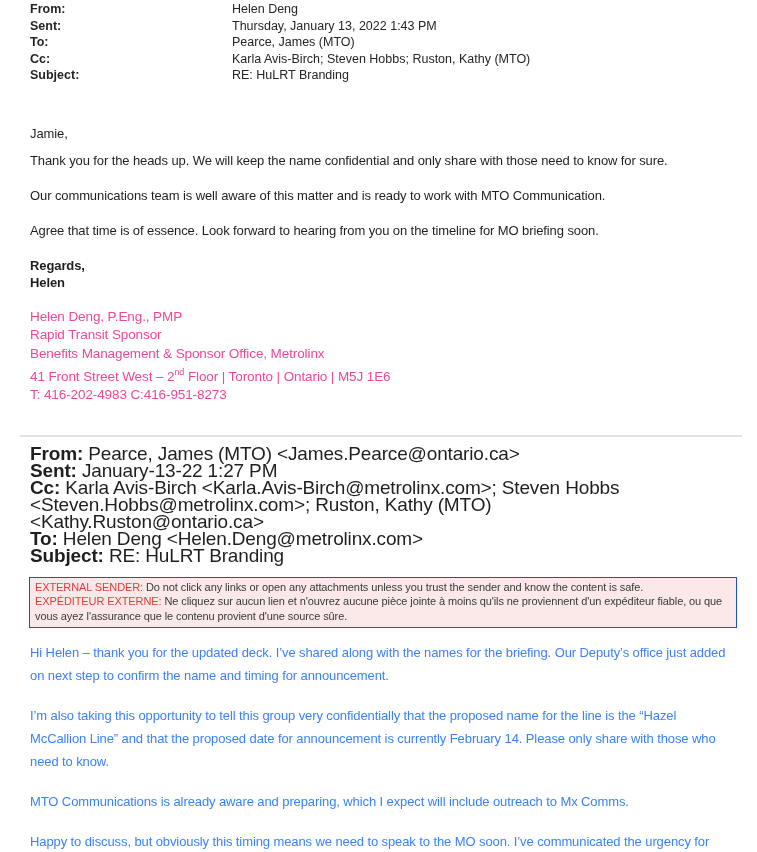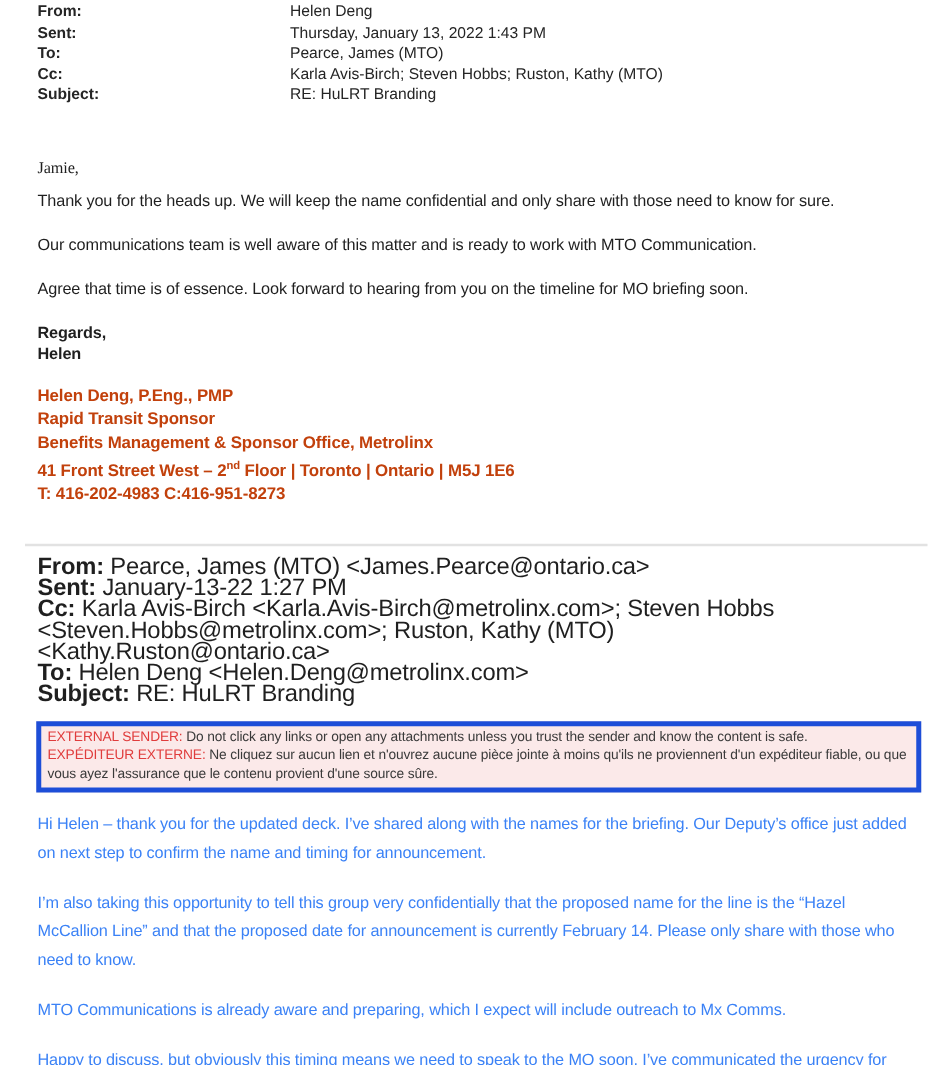--- a/index.html
+++ b/index.html
@@ -22,7 +22,7 @@
 
   
   .body1 { font-size: 13px; letter-spacing: -0.1px; line-height: 17px; color: #1f1f1f; }
-  .body1 .greeting { margin: 41px 0 10px 0; font-family: Liberation Serif, serif; }
+  .body1 .greeting { margin: 41px 0 10px 0; }
   .body1 p { margin: 0 0 18px 0; }
   .body1 .closing { margin: 0; font-weight: bold; }
 

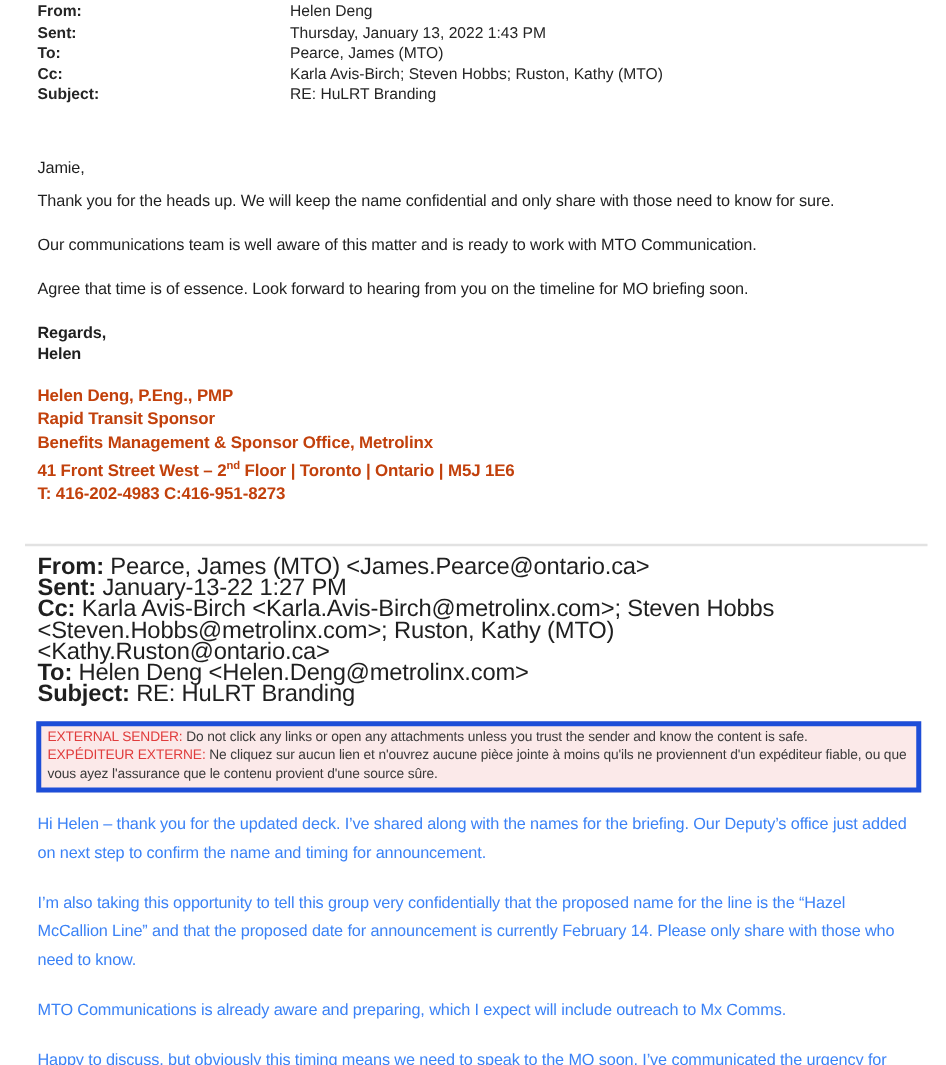--- a/index.html
+++ b/index.html
@@ -27,7 +27,7 @@
   .body1 .closing { margin: 0; font-weight: bold; }
 
   
-  .sig { margin-top: 17px; font-weight: bold; font-size: 13.5px; line-height: 18.5px; letter-spacing: -0.1px; color: #c2410c; }
+  .sig { margin-top: 17px; font-weight: normal; font-size: 13.5px; line-height: 18.5px; letter-spacing: -0.1px; color: #ec4899; }
   .sig sup { font-size: 9px; }
 
   

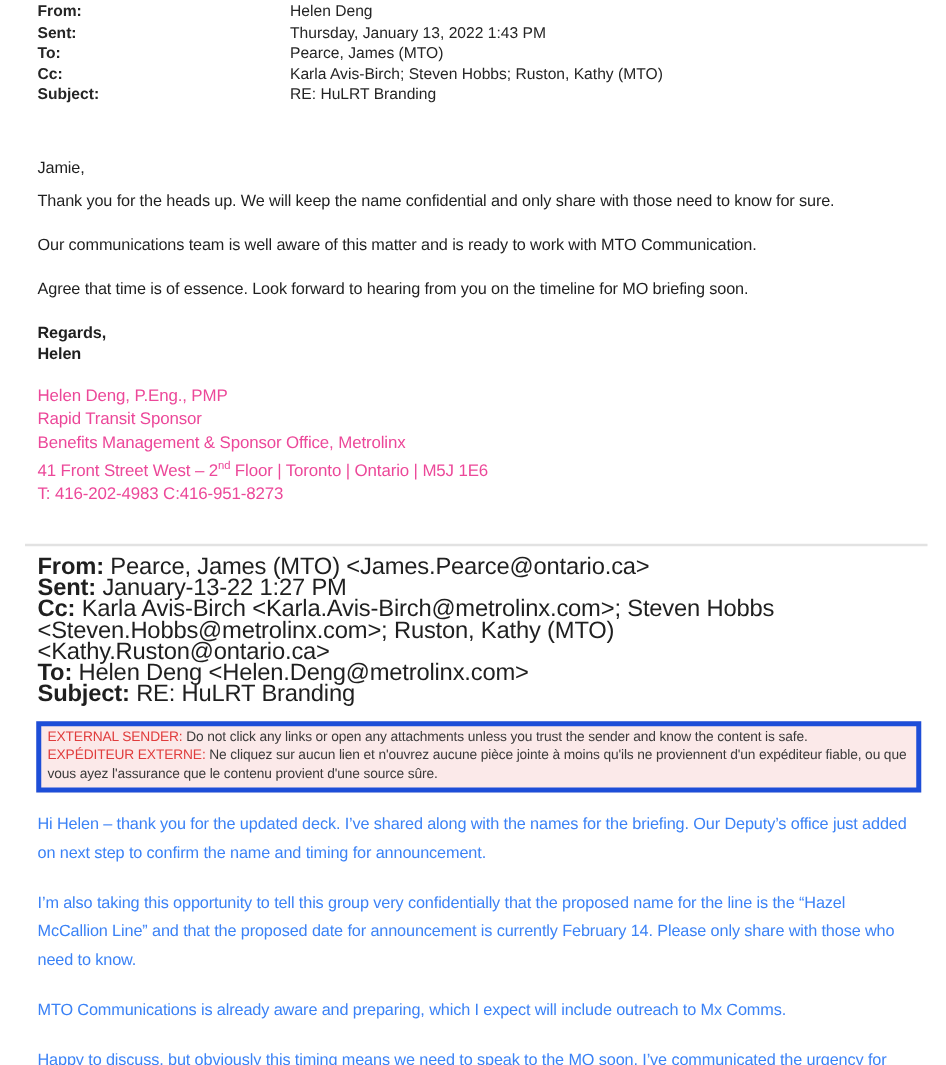--- a/index.html
+++ b/index.html
@@ -44,7 +44,7 @@
     width: 708px;
     box-sizing: border-box;
     background: #fbe9e9;
-    border: 4px solid #1d4ed8;
+    border: 1px solid #1d4ed8;
     padding: 2px 5px 4px 5px;
     font-size: 11px;
     line-height: 14.3px;

